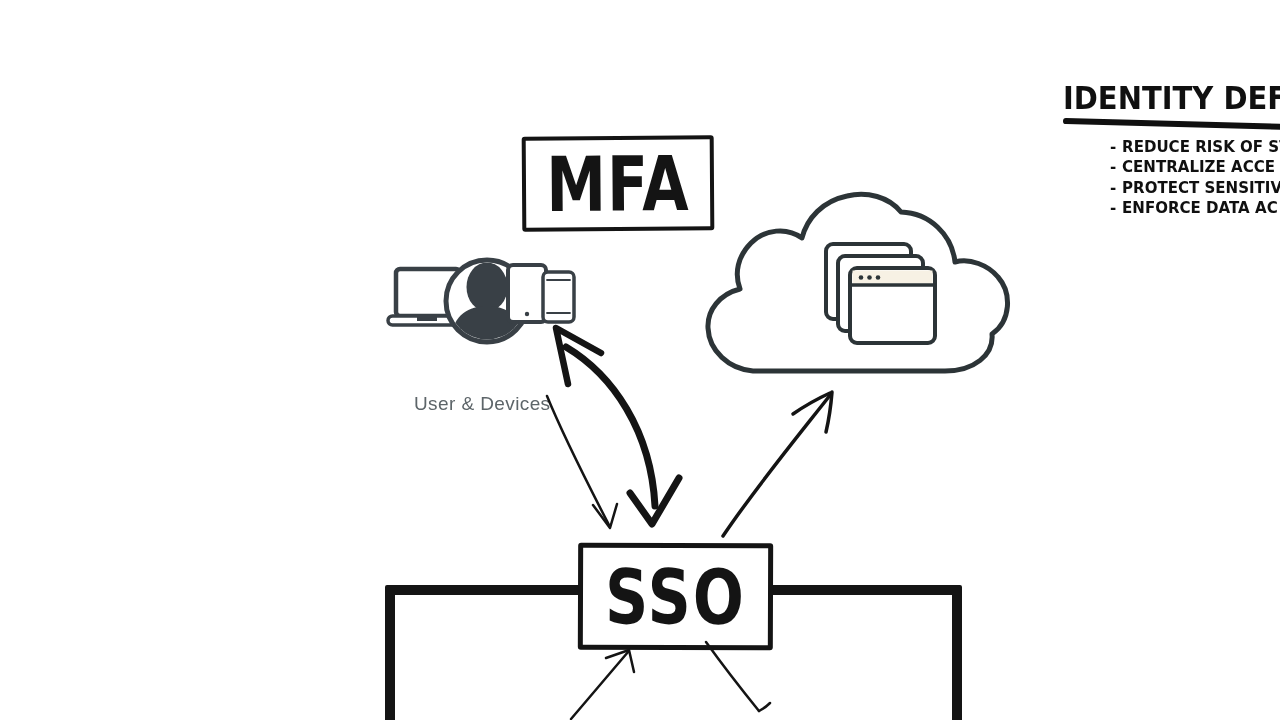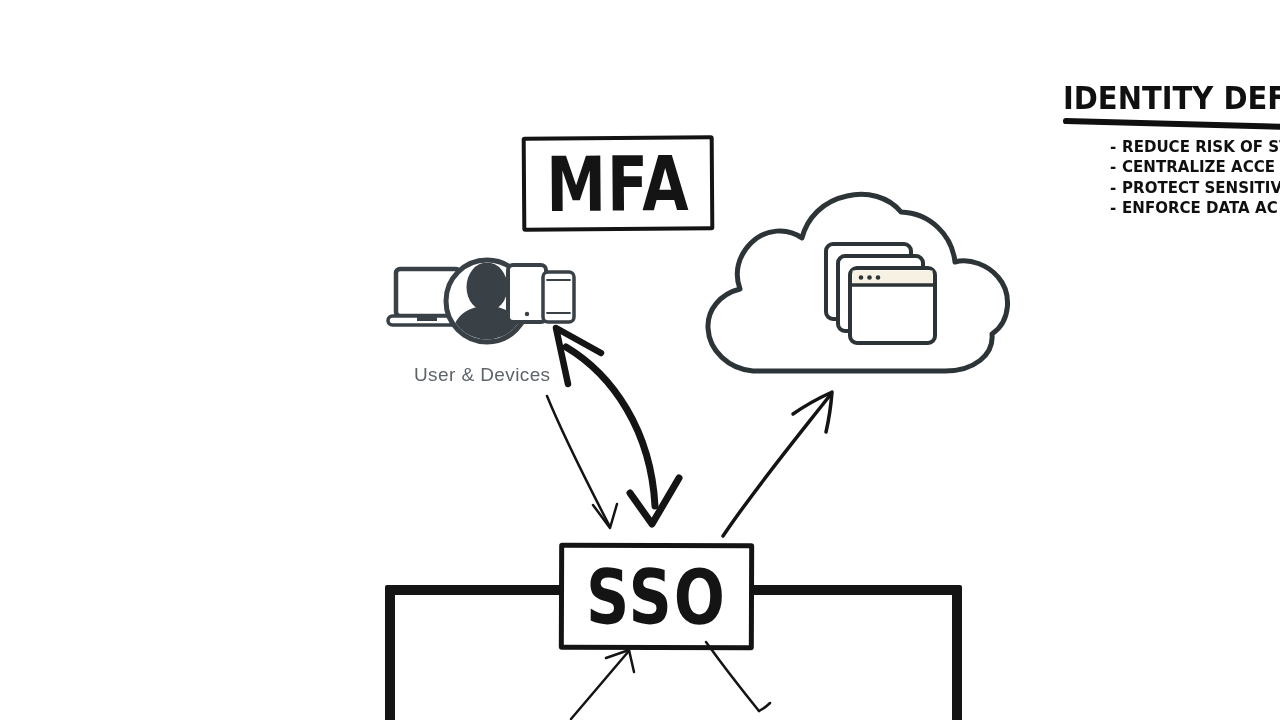--- a/index.html
+++ b/index.html
@@ -21,7 +21,7 @@
 
   
   .gray-label{position:absolute;color:#5d6569;z-index:1;white-space:nowrap}
-  #ud-label{left:414px;top:364px;font-size:19px;letter-spacing:.4px}
+  #ud-label{left:414px;top:393px;font-size:19px;letter-spacing:.4px}
   #apps-label{left:843px;top:348px;font-size:13.5px;letter-spacing:.8px}
 
   

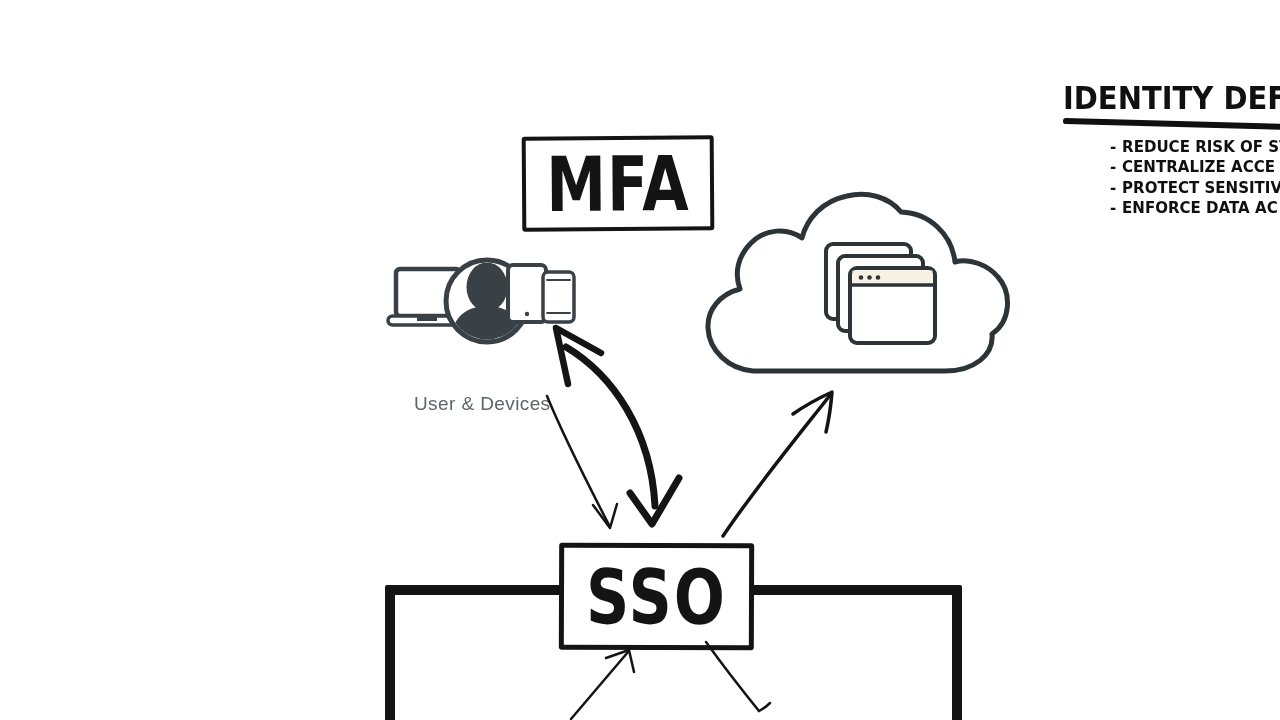--- a/index.html
+++ b/index.html
@@ -10,7 +10,7 @@
   .hand-box{position:absolute;background:#ffffff;display:flex;align-items:center;justify-content:center;
             border-style:solid;border-color:#141414;border-radius:3px;z-index:3}
   #mfa-box{left:522px;top:136px;width:184px;height:87px;border-width:4px;transform:rotate(-0.4deg)}
-  #sso-box{left:559px;top:543px;width:185px;height:97px;border-width:5px;transform:rotate(0.2deg)}
+  #sso-box{left:578px;top:543px;width:185px;height:97px;border-width:5px;transform:rotate(0.2deg)}
   .hand-box .t{font-family:"DejaVu Sans",sans-serif;font-weight:700;color:#141414;font-size:60px;
                line-height:1;letter-spacing:1px;transform:scaleY(1.26)}
   #sso-box .t{letter-spacing:2px}

